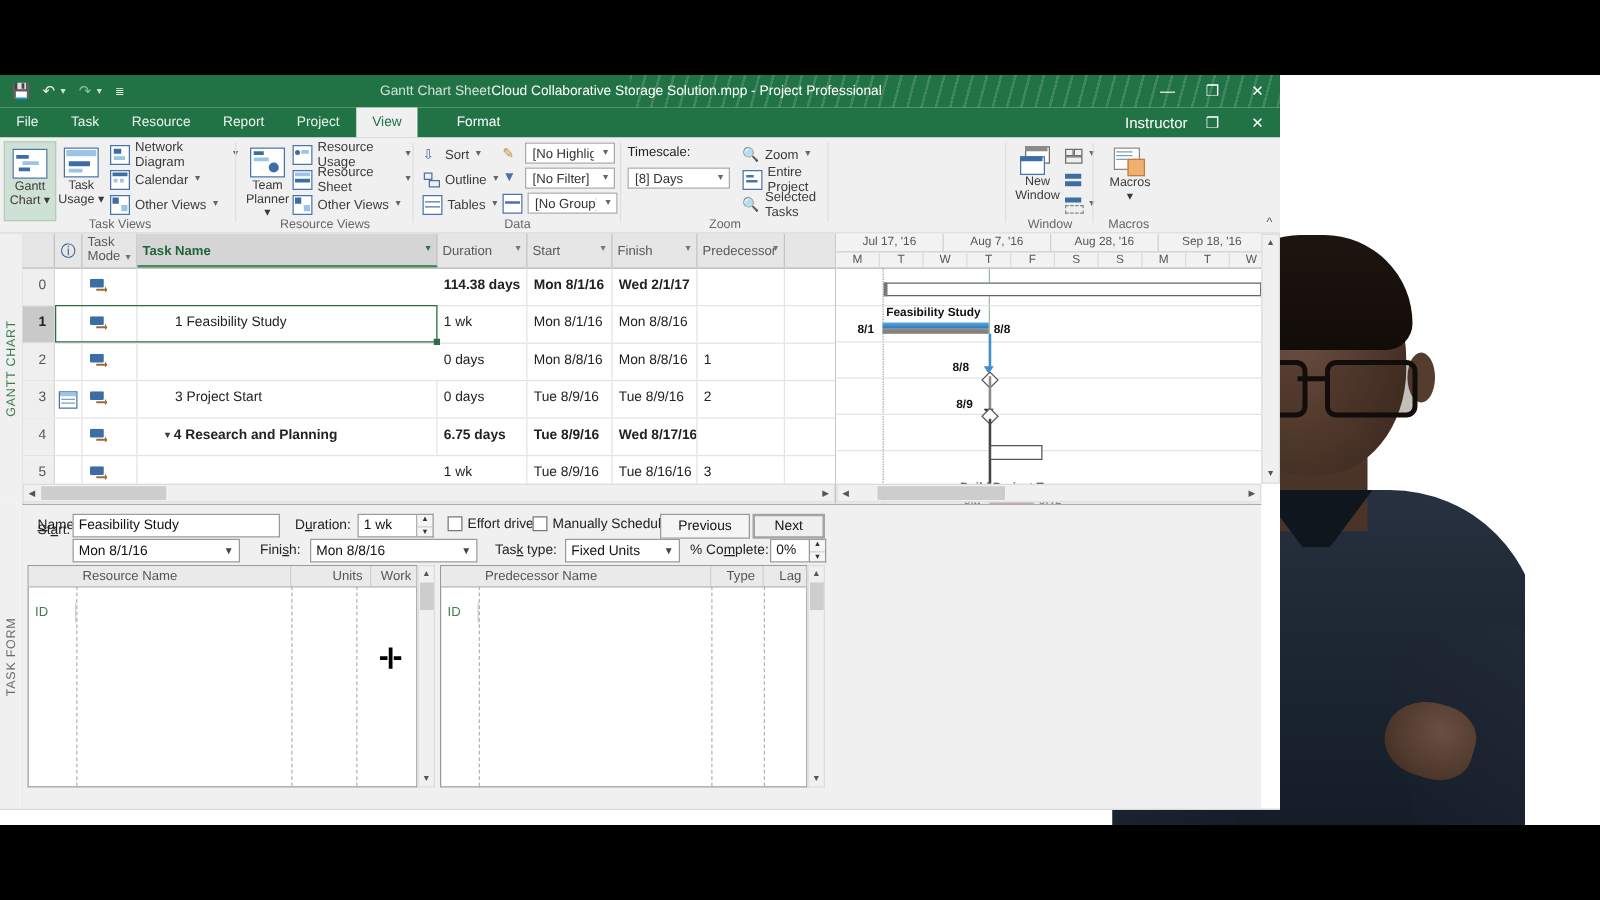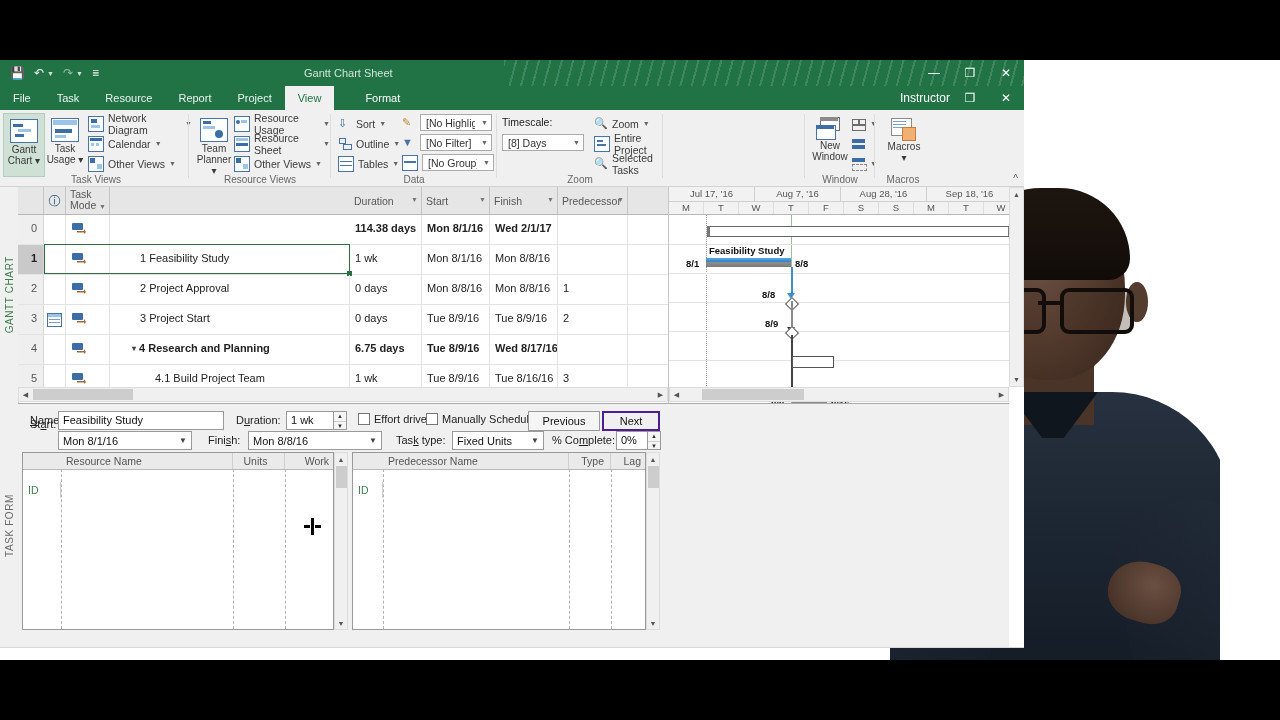--- a/index.html
+++ b/index.html
@@ -215,6 +215,7 @@
         <span class="qat-ic" style="font-size:9px">≣</span>
       </div>
       <div class="tb-ctx">Gantt Chart Sheet</div>
+      <div class="tb-title">Cloud Collaborative Storage Solution.mpp - Project Professional</div>
       <div class="tb-btns">
         <div class="tb-btn">—</div>
         <div class="tb-btn">❐</div>

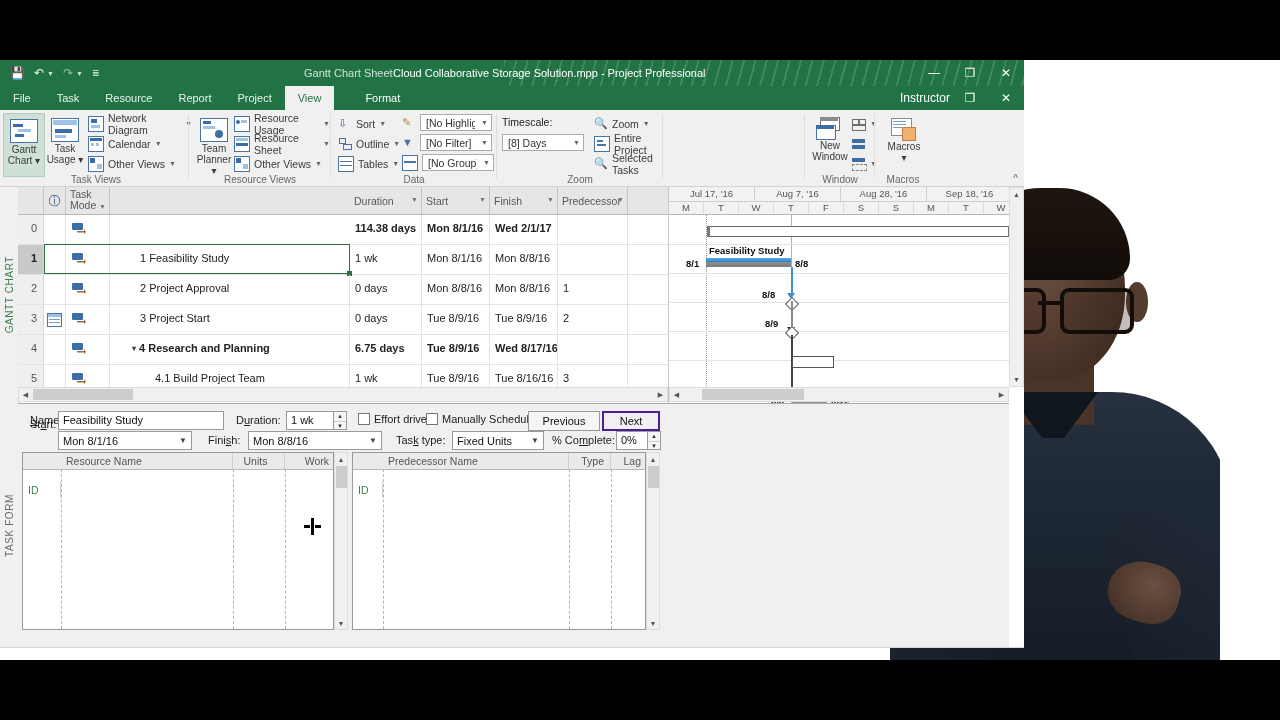--- a/index.html
+++ b/index.html
@@ -477,6 +477,9 @@
           <div class="gh two" style="left:48px;width:44px">
             <span>Task</span><br><span>Mode</span><span class="fdd" style="top:14px">▼</span>
           </div>
+          <div class="gh sel" style="left:92px;width:240px">
+            <span>Task Name</span><span class="fdd" style="color:#2e6e45">▼</span>
+          </div>
           <div class="gh" style="left:332px;width:72px">
             <span>Duration</span><span class="fdd">▼</span>
           </div>

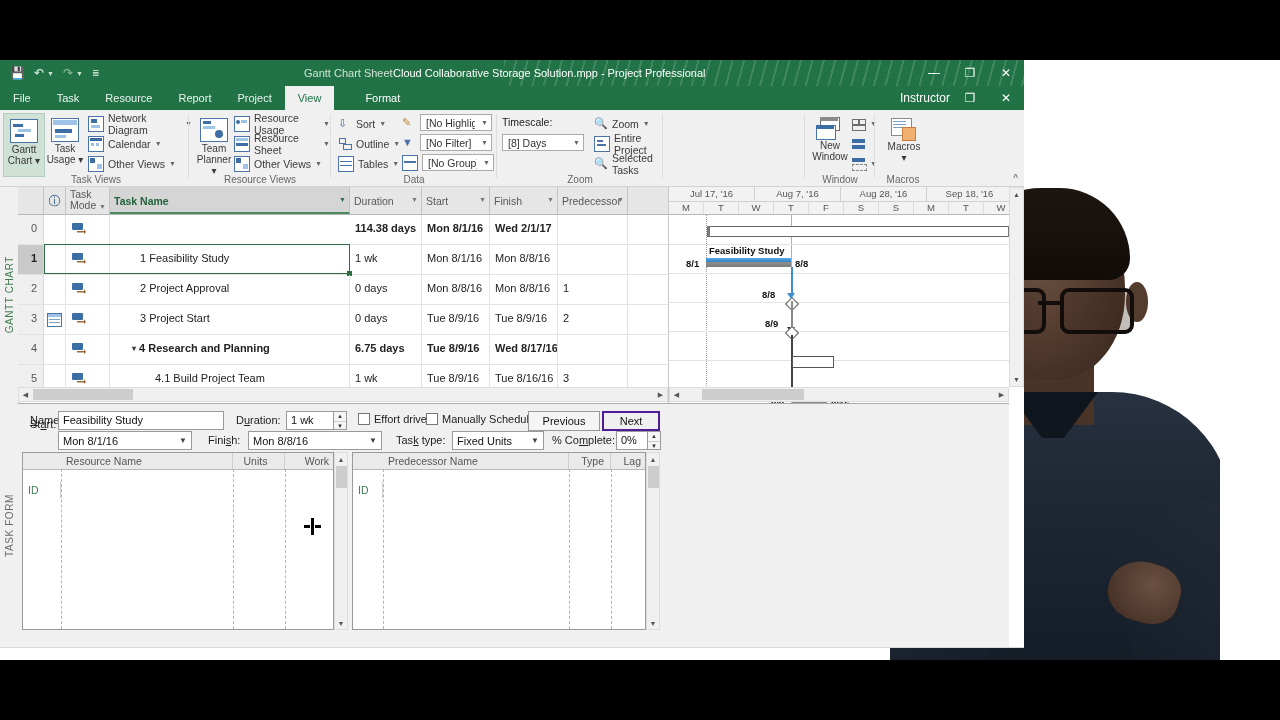--- a/index.html
+++ b/index.html
@@ -543,7 +543,6 @@
                   </svg>
               </span>
             </div>
-            <div class="cell" style="left:92px;width:240px;padding-left:30px">2 Project Approval</div>
             <div class="cell" style="left:332px;width:72px">0 days</div>
             <div class="cell" style="left:404px;width:68px">Mon 8/8/16</div>
             <div class="cell" style="left:472px;width:68px">Mon 8/8/16</div>

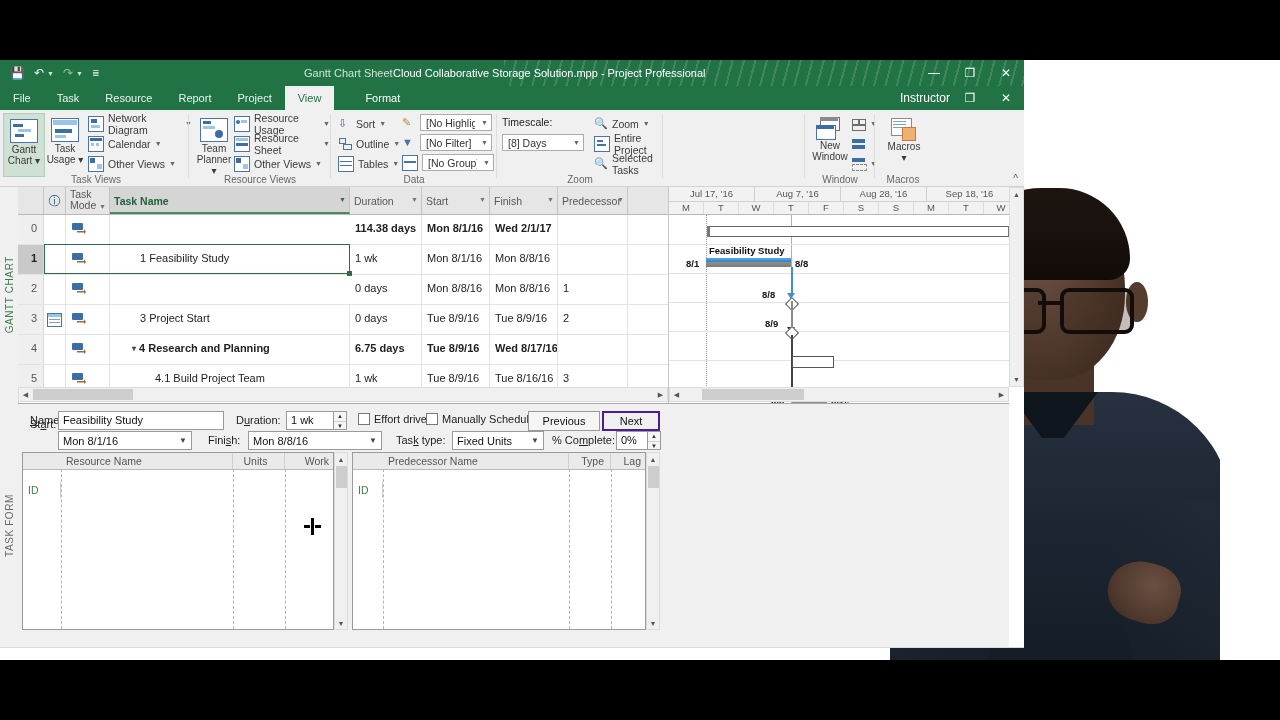--- a/index.html
+++ b/index.html
@@ -604,7 +604,6 @@
                   </svg>
               </span>
             </div>
-            <div class="cell" style="left:92px;width:240px;padding-left:45px">4.1 Build Project Team</div>
             <div class="cell" style="left:332px;width:72px">1 wk</div>
             <div class="cell" style="left:404px;width:68px">Tue 8/9/16</div>
             <div class="cell" style="left:472px;width:68px">Tue 8/16/16</div>

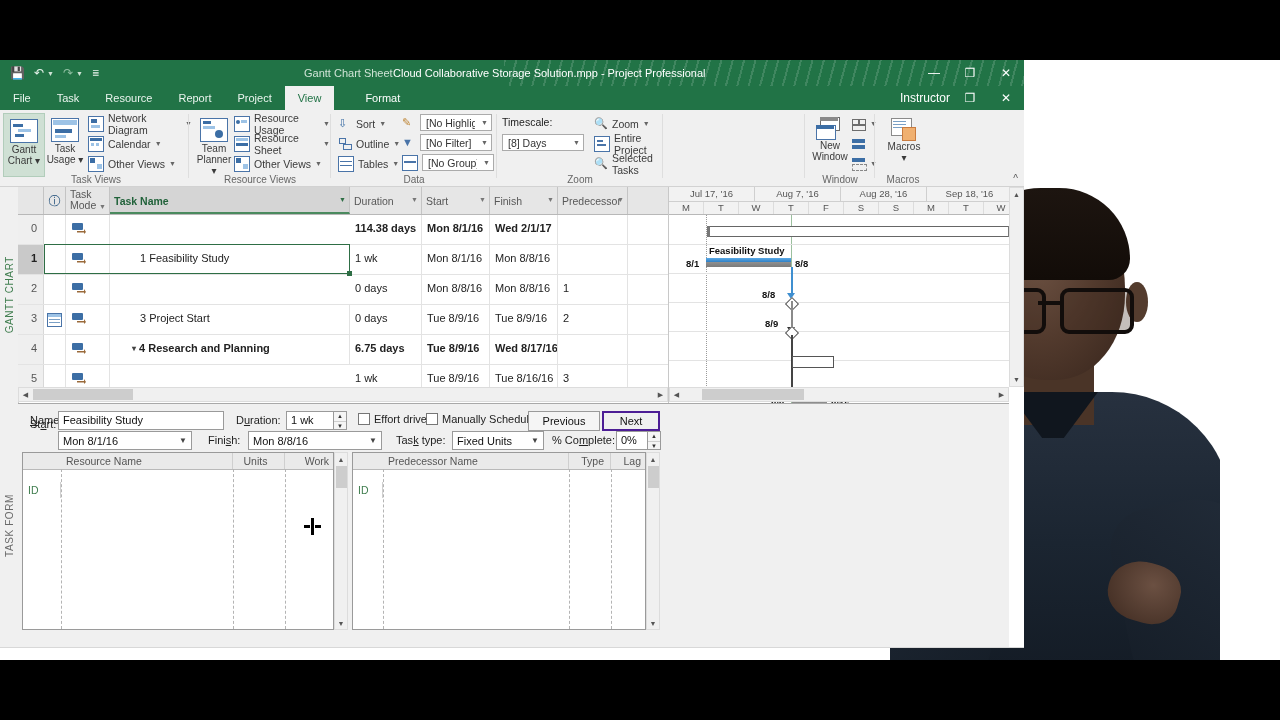--- a/index.html
+++ b/index.html
@@ -158,7 +158,7 @@
   .spin div:first-child{border-bottom:1px solid #cfcfcf;}
   .fbtn{position:absolute;box-sizing:border-box;height:20px;border:1px solid #9a9a9a;background:#f5f5f5;
         font-size:11px;color:#111;display:flex;align-items:center;justify-content:center;}
-  .fbtn.primary{border:2px solid #4c1d95;background:#f0f0f0;}
+  .fbtn.primary{border:2px solid #a3a3a3;background:#f0f0f0;}
   .fchk{position:absolute;font-size:11px;display:flex;align-items:center;gap:4px;color:#222;}
   .ftable{position:absolute;box-sizing:border-box;border:1px solid #9a9a9a;background:#fff;}
   .fth{position:relative;height:16px;background:#eaeaea;border-bottom:1px solid #b9b9b9;}

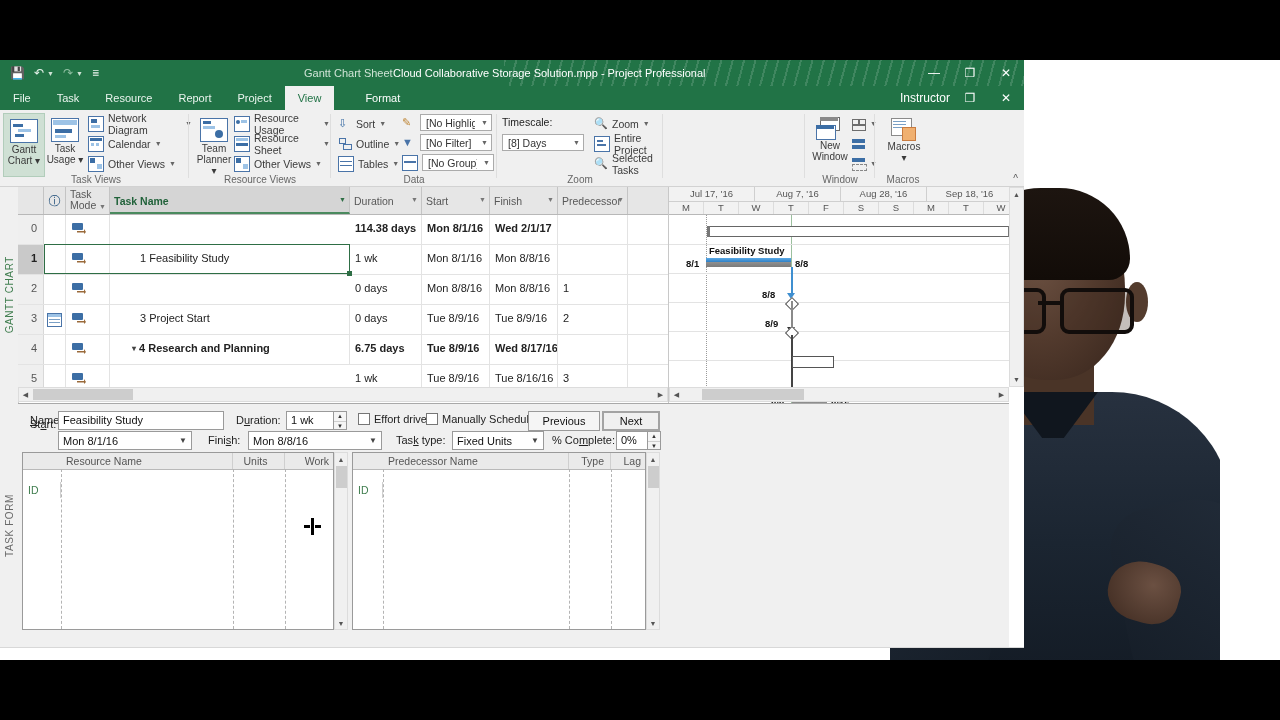--- a/index.html
+++ b/index.html
@@ -744,7 +744,7 @@
           <div class="fth">
             <div class="fthc idc" style="left:0;width:38px">ID</div>
             <div class="fthc" style="left:38px;width:172px">Resource Name</div>
-            <div class="fthc" style="left:210px;width:52px;text-align:center;padding-right:6px;padding-left:0">Units</div>
+            <div class="fthc" style="left:222px;width:52px;text-align:right;padding-right:6px;padding-left:0">Units</div>
             <div class="fthc" style="left:262px;width:50px;text-align:right;padding-right:6px;padding-left:0;border-right:none">Work</div>
           </div>
           <div class="fdash" style="left:38px"></div>

